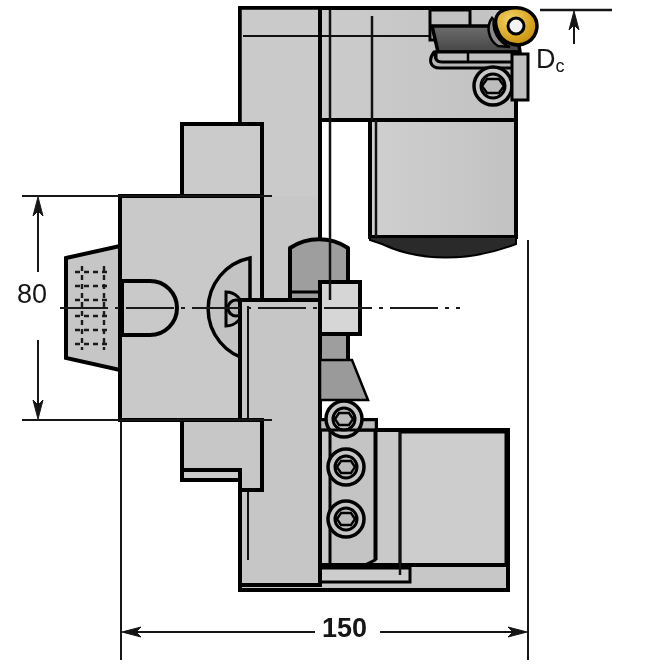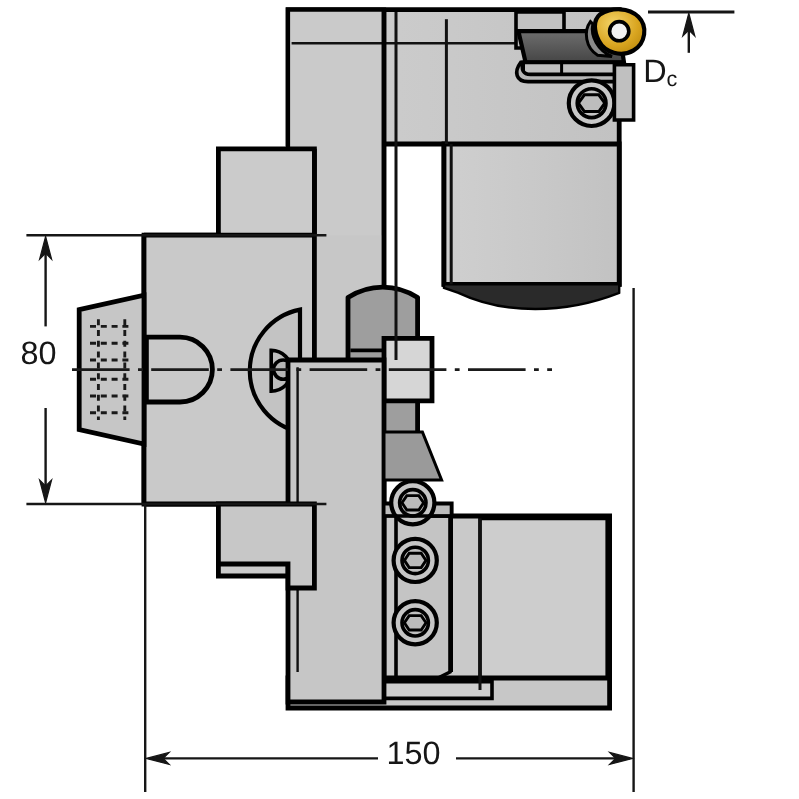--- a/index.html
+++ b/index.html
@@ -10,7 +10,7 @@
   .dimtext{position:absolute;font-family:"Liberation Sans",sans-serif;
            color:#161616;white-space:nowrap;}
   #dim-80{left:17px;top:279px;font-size:27px;letter-spacing:0px;text-align:right;}
-  #dim-150{left:322px;top:613px;font-size:27px;letter-spacing:0px;}
+  #dim-150{left:322px;top:613px;font-size:27px;letter-spacing:0px;font-weight:bold;}
   #dim-dc{left:536px;top:44px;font-size:27px;}
   #dim-dc .sub{font-size:18px;vertical-align:-4px;margin-left:0px;}
 </style>

